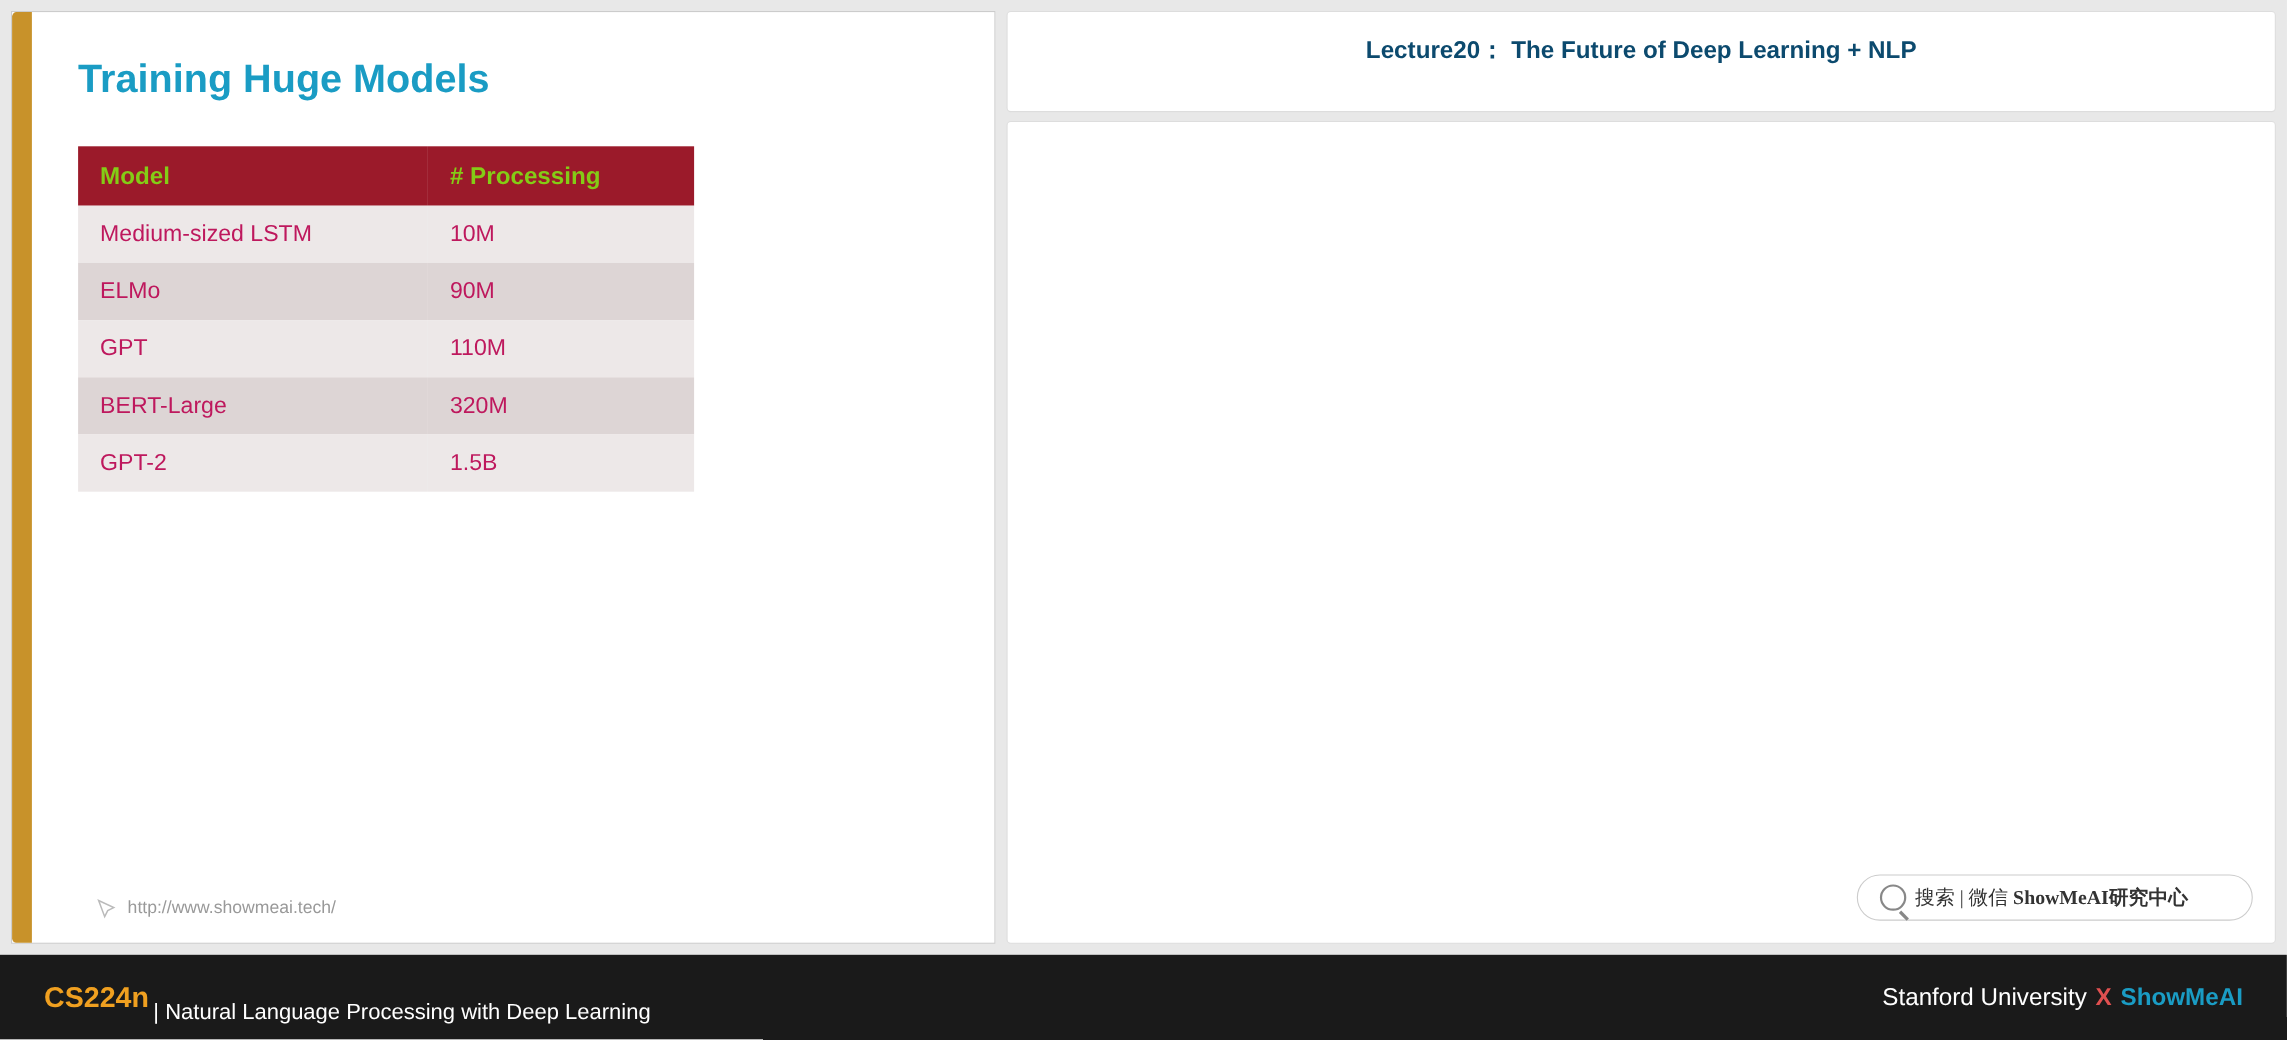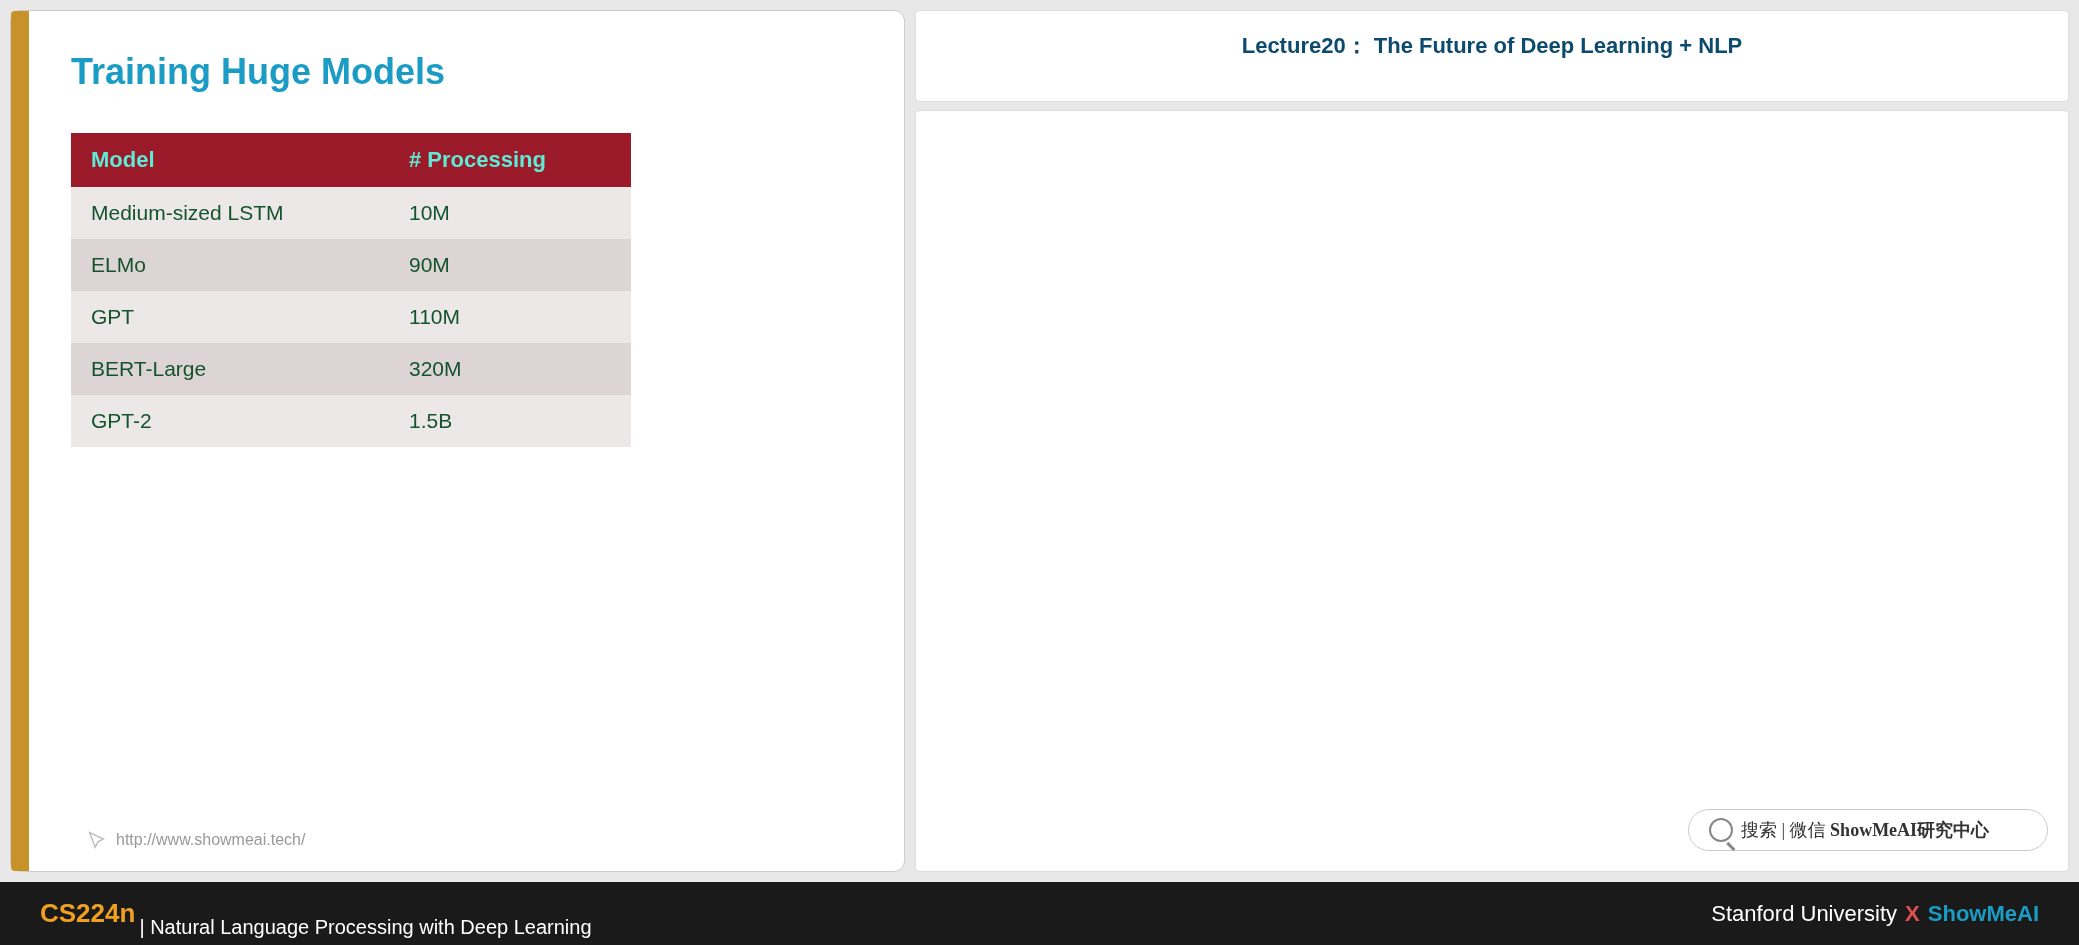--- a/index.html
+++ b/index.html
@@ -26,7 +26,7 @@
       background: white;
       margin: 10px 10px 10px 10px;
       border: 1px solid #ccc;
-      border-radius: 11px;
+      border-radius: 0;
       position: relative;
       display: flex;
       flex-direction: column;

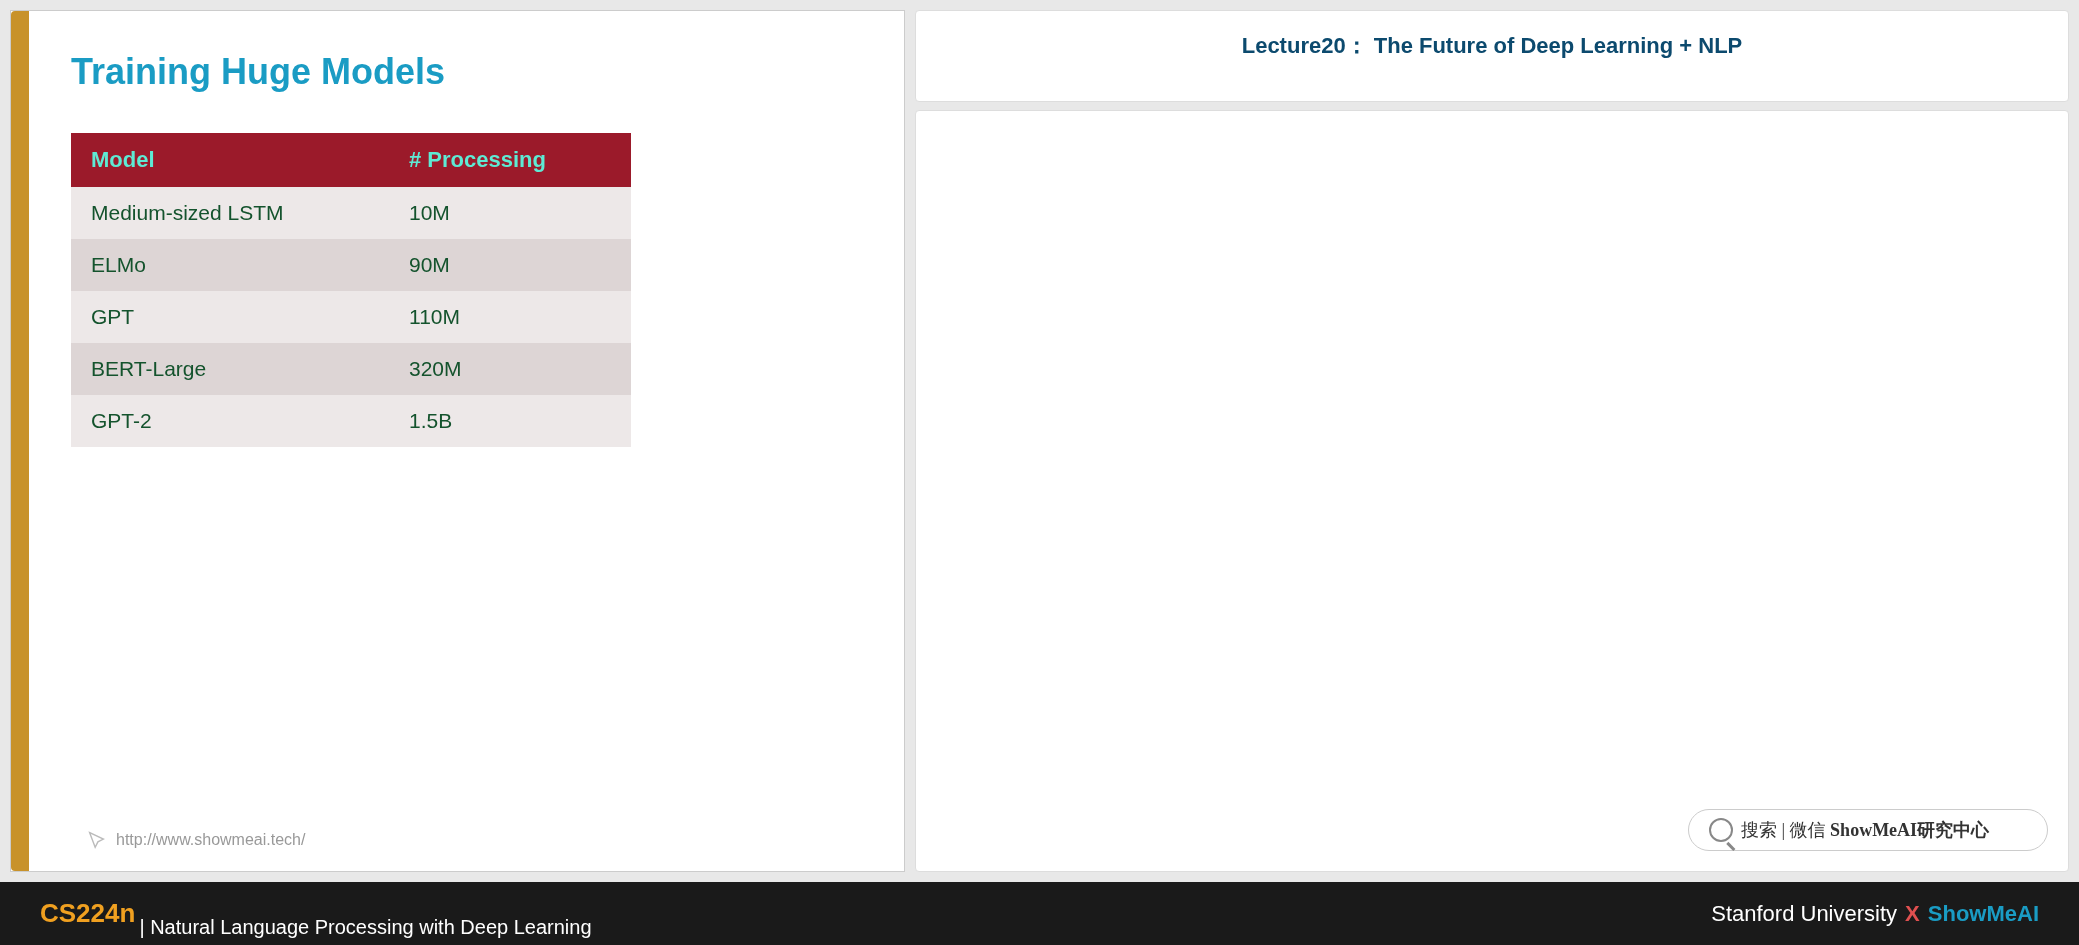--- a/index.html
+++ b/index.html
@@ -58,7 +58,7 @@
 
     .model-table thead tr th {
       background: #9b1a2a;
-      color: #5eead4;
+      color: #84cc16;
       font-size: 22px;
       font-weight: bold;
       padding: 14px 20px;

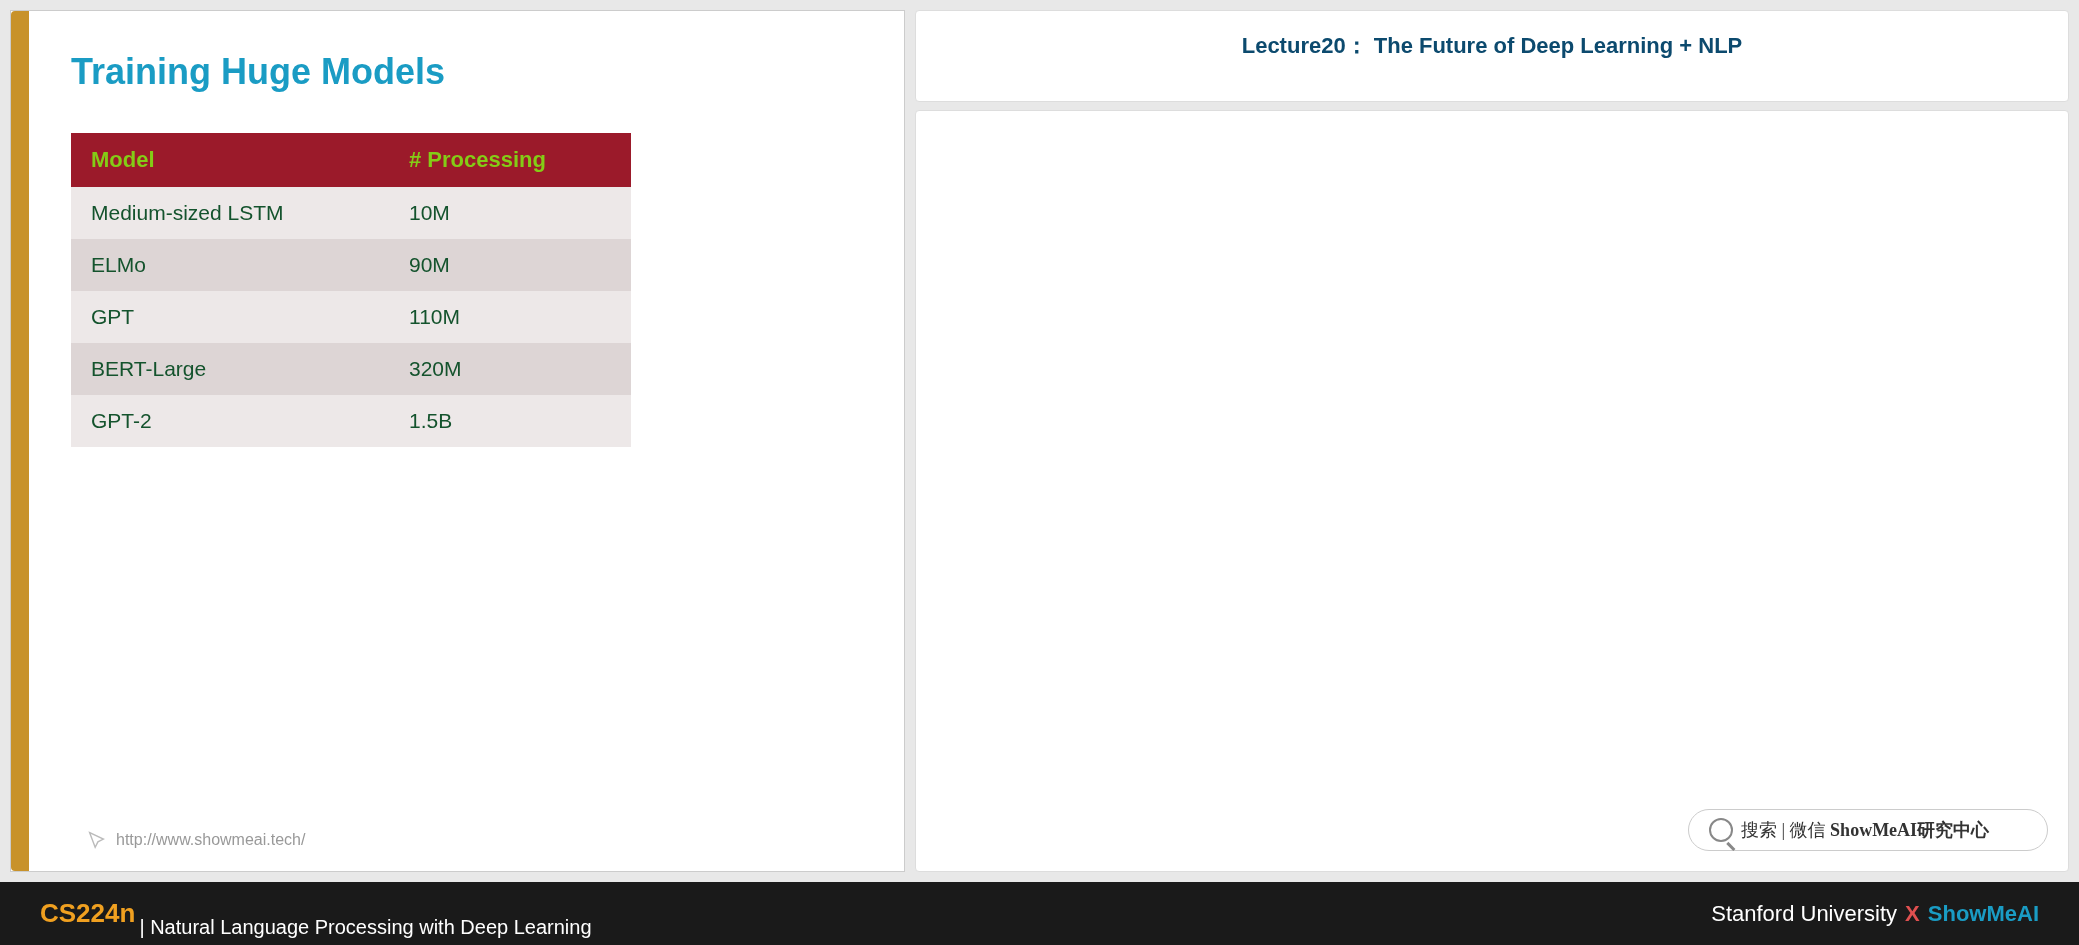--- a/index.html
+++ b/index.html
@@ -76,7 +76,7 @@
     .model-table tbody tr td {
       font-size: 21px;
       padding: 14px 20px;
-      color: #14532d;
+      color: #be185d;
     }
 
     

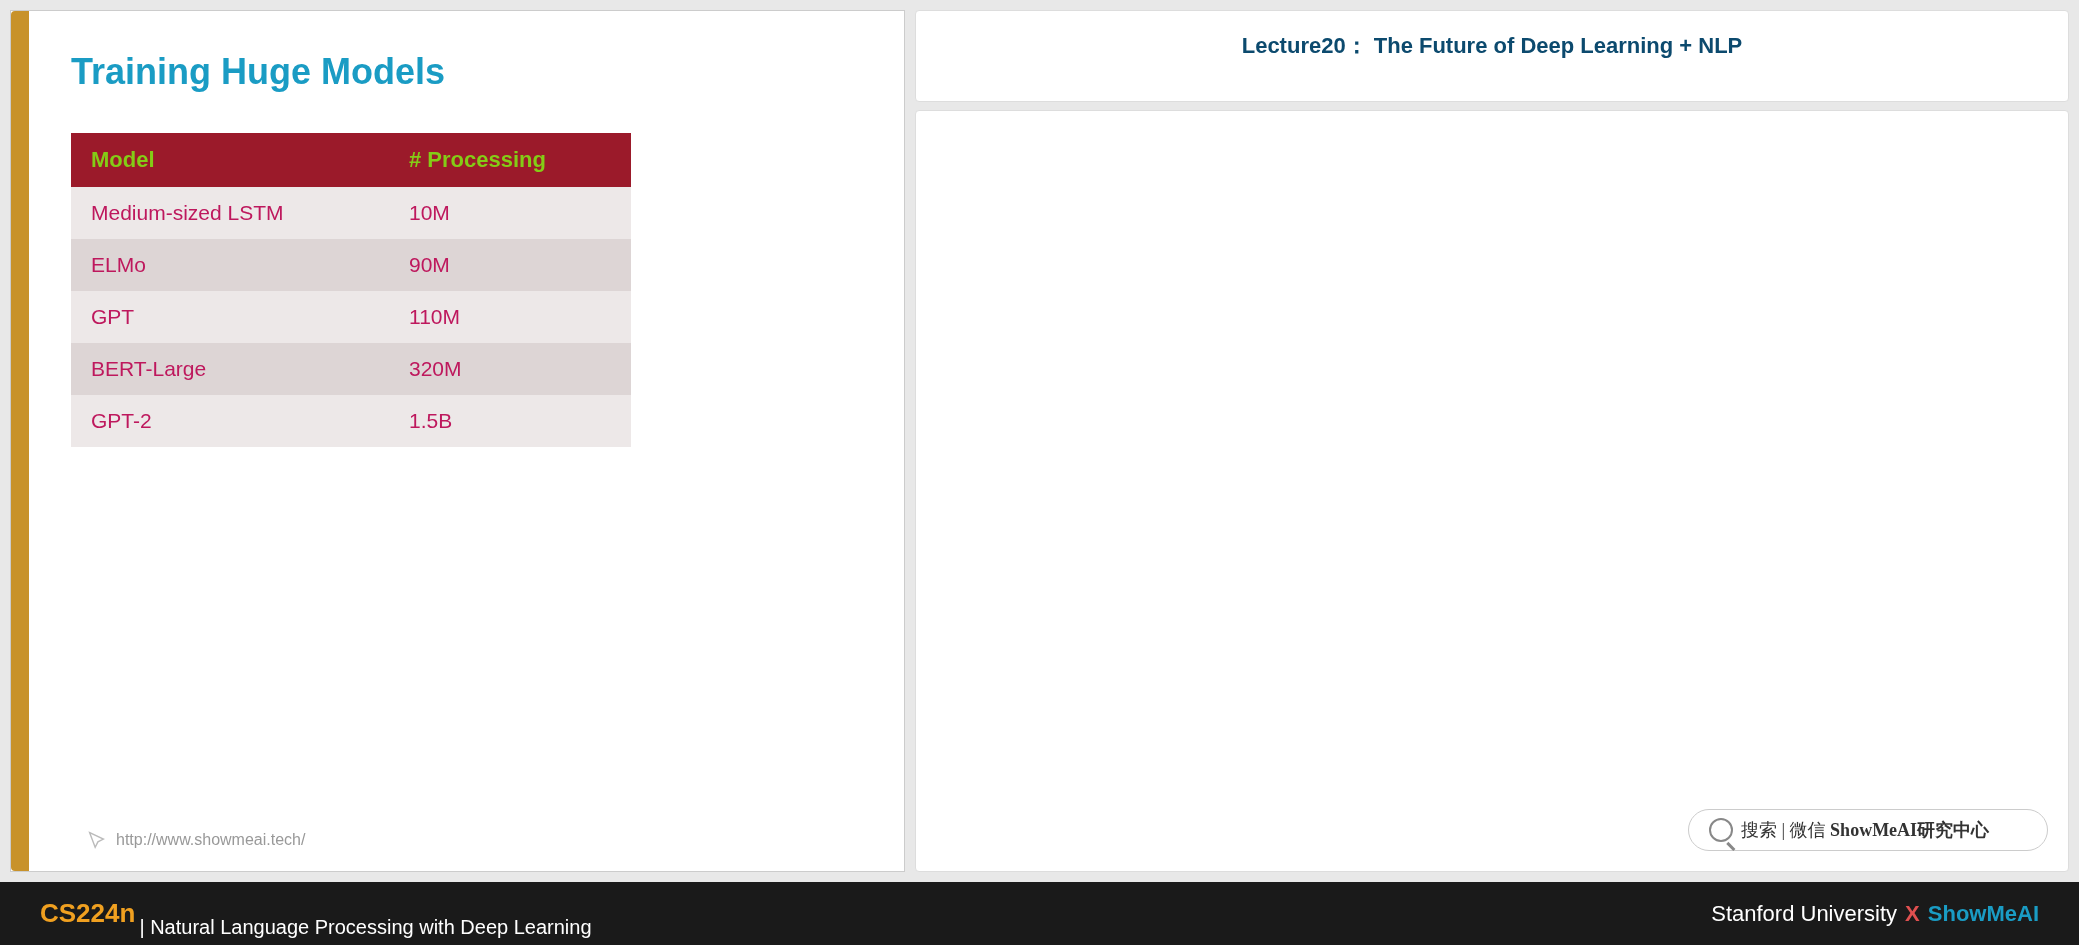--- a/index.html
+++ b/index.html
@@ -223,7 +223,7 @@
     
     .footer-bar {
       background: #1a1a1a;
-      height: 63px;
+      height: 77px;
       display: flex;
       align-items: center;
       justify-content: space-between;

